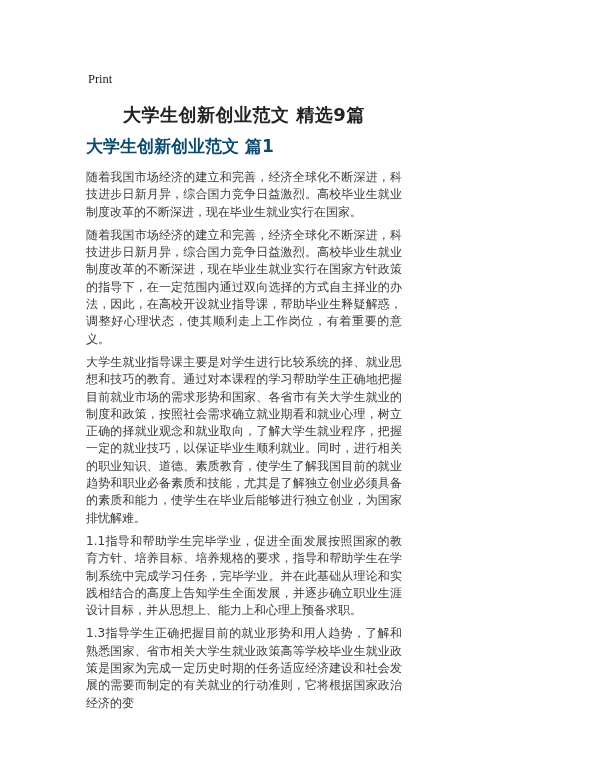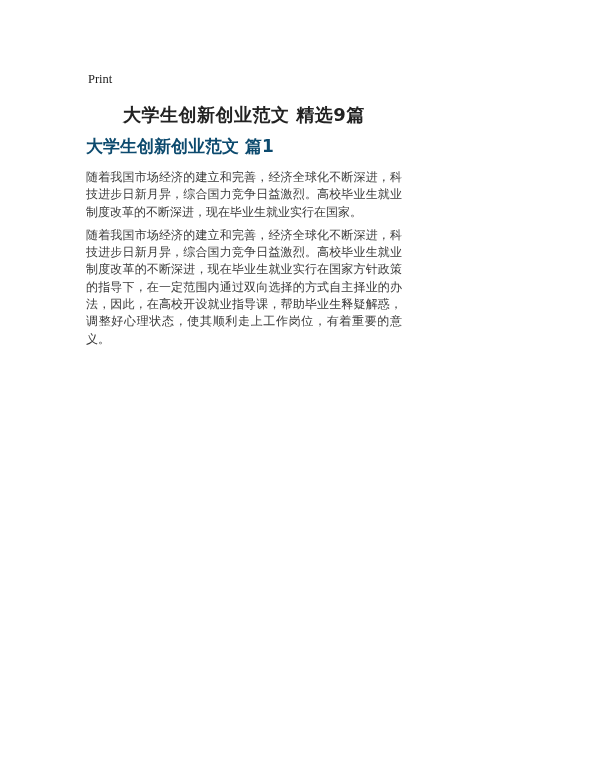--- a/index.html
+++ b/index.html
@@ -79,6 +79,7 @@
   <div class="doc-body">
     <p>随着我国市场经济的建立和完善，经济全球化不断深进，科技进步日新月异，综合国力竞争日益激烈。高校毕业生就业制度改革的不断深进，现在毕业生就业实行在国家。</p>
     <p>随着我国市场经济的建立和完善，经济全球化不断深进，科技进步日新月异，综合国力竞争日益激烈。高校毕业生就业制度改革的不断深进，现在毕业生就业实行在国家方针政策的指导下，在一定范围内通过双向选择的方式自主择业的办法，因此，在高校开设就业指导课，帮助毕业生释疑解惑，调整好心理状态，使其顺利走上工作岗位，有着重要的意义。</p>
+    <p>大学生就业指导课主要是对学生进行比较系统的择、就业思想和技巧的教育。通过对本课程的学习帮助学生正确地把握目前就业市场的需求形势和国家、各省市有关大学生就业的制度和政策，按照社会需求确立就业期看和就业心理，树立正确的择就业观念和就业取向，了解大学生就业程序，把握一定的就业技巧，以保证毕业生顺利就业。同时，进行相关的职业知识、道德、素质教育，使学生了解我国目前的就业趋势和职业必备素质和技能，尤其是了解独立创业必须具备的素质和能力，使学生在毕业后能够进行独立创业，为国家排忧解难。</p>
   </div>
 
 </div>

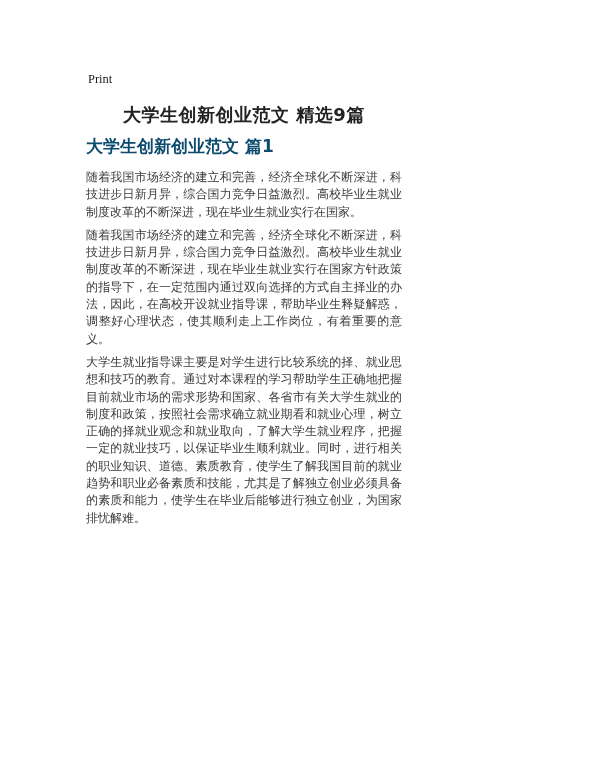--- a/index.html
+++ b/index.html
@@ -80,6 +80,7 @@
     <p>随着我国市场经济的建立和完善，经济全球化不断深进，科技进步日新月异，综合国力竞争日益激烈。高校毕业生就业制度改革的不断深进，现在毕业生就业实行在国家。</p>
     <p>随着我国市场经济的建立和完善，经济全球化不断深进，科技进步日新月异，综合国力竞争日益激烈。高校毕业生就业制度改革的不断深进，现在毕业生就业实行在国家方针政策的指导下，在一定范围内通过双向选择的方式自主择业的办法，因此，在高校开设就业指导课，帮助毕业生释疑解惑，调整好心理状态，使其顺利走上工作岗位，有着重要的意义。</p>
     <p>大学生就业指导课主要是对学生进行比较系统的择、就业思想和技巧的教育。通过对本课程的学习帮助学生正确地把握目前就业市场的需求形势和国家、各省市有关大学生就业的制度和政策，按照社会需求确立就业期看和就业心理，树立正确的择就业观念和就业取向，了解大学生就业程序，把握一定的就业技巧，以保证毕业生顺利就业。同时，进行相关的职业知识、道德、素质教育，使学生了解我国目前的就业趋势和职业必备素质和技能，尤其是了解独立创业必须具备的素质和能力，使学生在毕业后能够进行独立创业，为国家排忧解难。</p>
+    <p>1.1指导和帮助学生完毕学业，促进全面发展按照国家的教育方针、培养目标、培养规格的要求，指导和帮助学生在学制系统中完成学习任务，完毕学业。并在此基础从理论和实践相结合的高度上告知学生全面发展，并逐步确立职业生涯设计目标，并从思想上、能力上和心理上预备求职。</p>
   </div>
 
 </div>

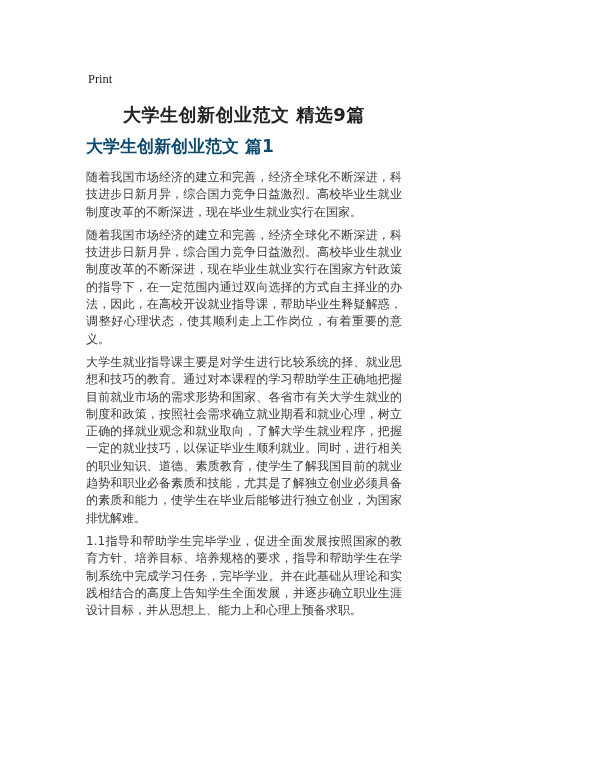--- a/index.html
+++ b/index.html
@@ -81,6 +81,7 @@
     <p>随着我国市场经济的建立和完善，经济全球化不断深进，科技进步日新月异，综合国力竞争日益激烈。高校毕业生就业制度改革的不断深进，现在毕业生就业实行在国家方针政策的指导下，在一定范围内通过双向选择的方式自主择业的办法，因此，在高校开设就业指导课，帮助毕业生释疑解惑，调整好心理状态，使其顺利走上工作岗位，有着重要的意义。</p>
     <p>大学生就业指导课主要是对学生进行比较系统的择、就业思想和技巧的教育。通过对本课程的学习帮助学生正确地把握目前就业市场的需求形势和国家、各省市有关大学生就业的制度和政策，按照社会需求确立就业期看和就业心理，树立正确的择就业观念和就业取向，了解大学生就业程序，把握一定的就业技巧，以保证毕业生顺利就业。同时，进行相关的职业知识、道德、素质教育，使学生了解我国目前的就业趋势和职业必备素质和技能，尤其是了解独立创业必须具备的素质和能力，使学生在毕业后能够进行独立创业，为国家排忧解难。</p>
     <p>1.1指导和帮助学生完毕学业，促进全面发展按照国家的教育方针、培养目标、培养规格的要求，指导和帮助学生在学制系统中完成学习任务，完毕学业。并在此基础从理论和实践相结合的高度上告知学生全面发展，并逐步确立职业生涯设计目标，并从思想上、能力上和心理上预备求职。</p>
+    <p>1.3指导学生正确把握目前的就业形势和用人趋势，了解和熟悉国家、省市相关大学生就业政策高等学校毕业生就业政策是国家为完成一定历史时期的任务适应经济建设和社会发展的需要而制定的有关就业的行动准则，它将根据国家政治经济的变</p>
   </div>
 
 </div>

